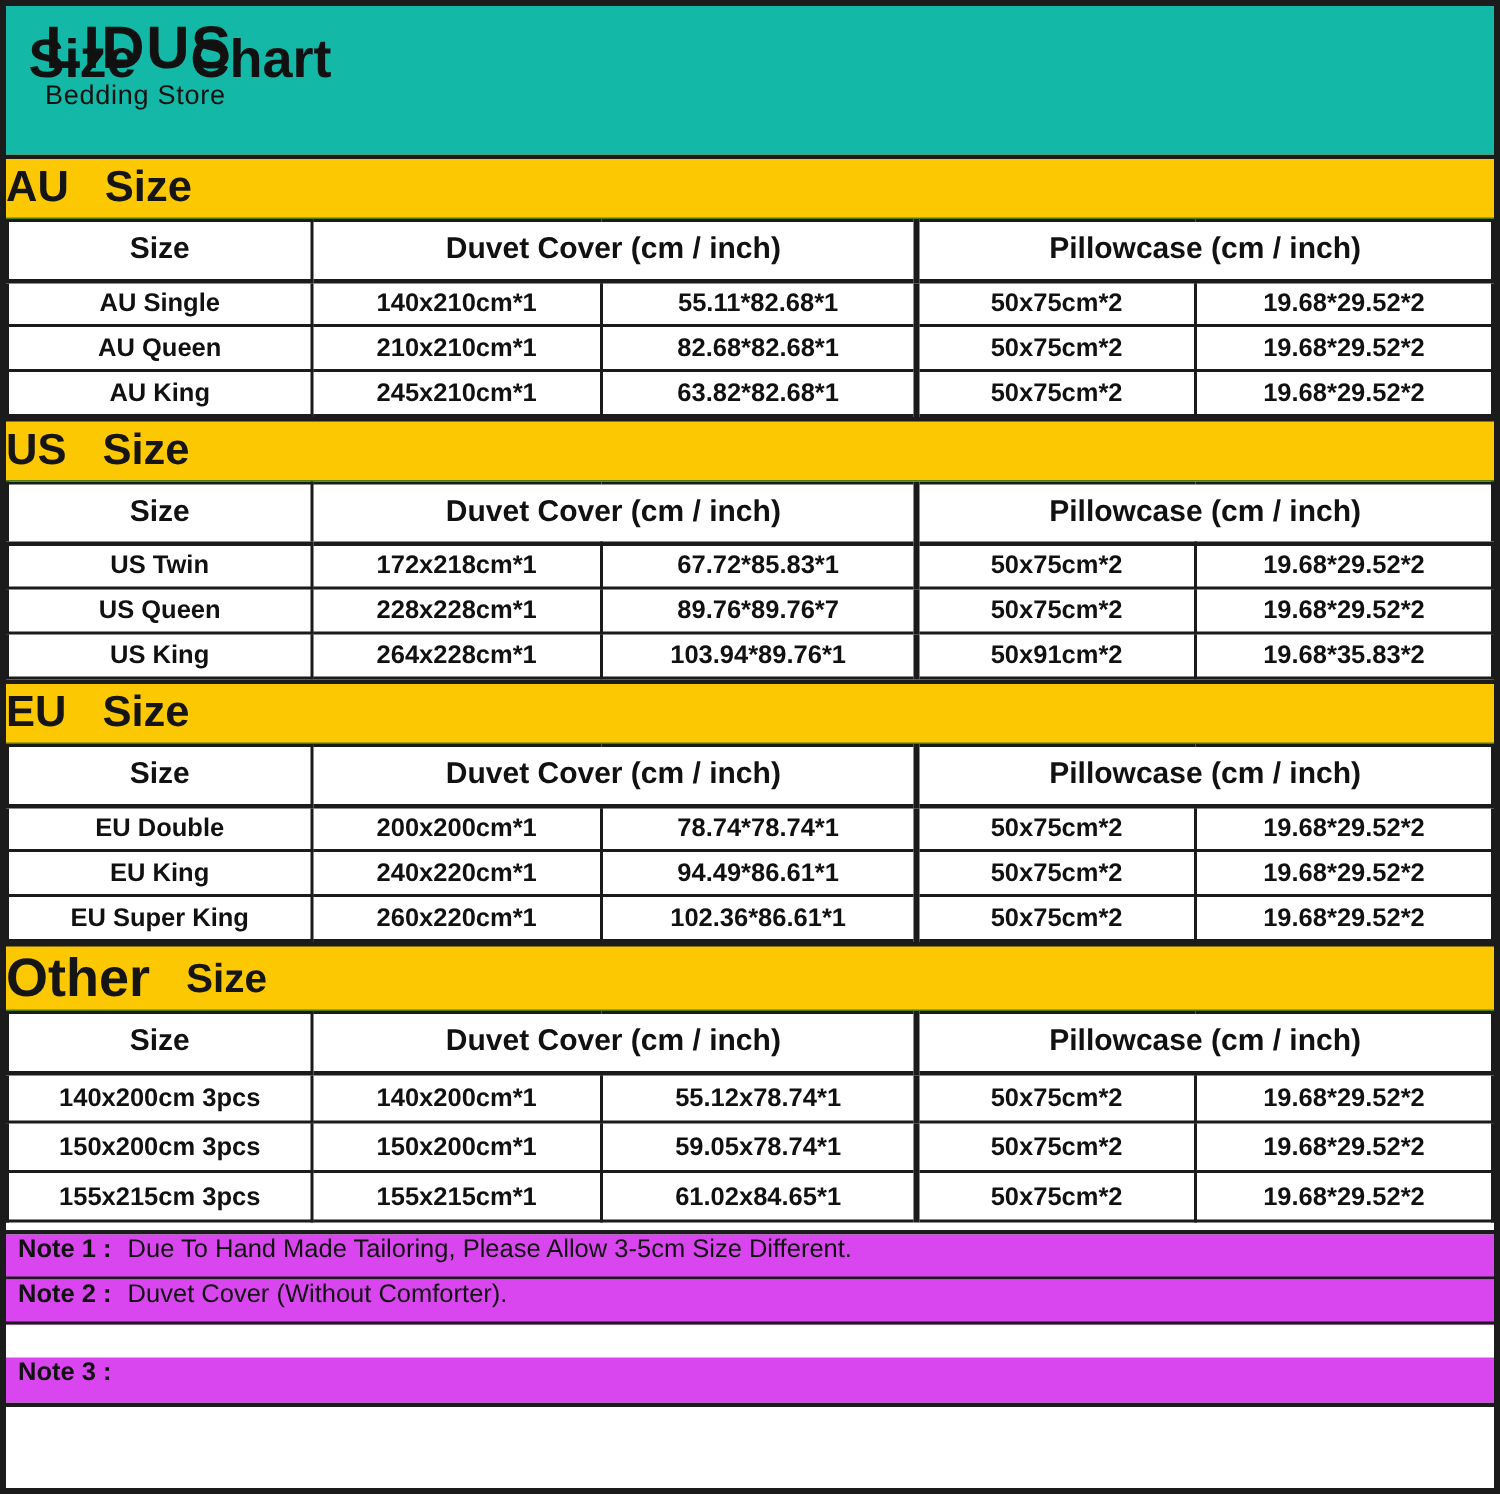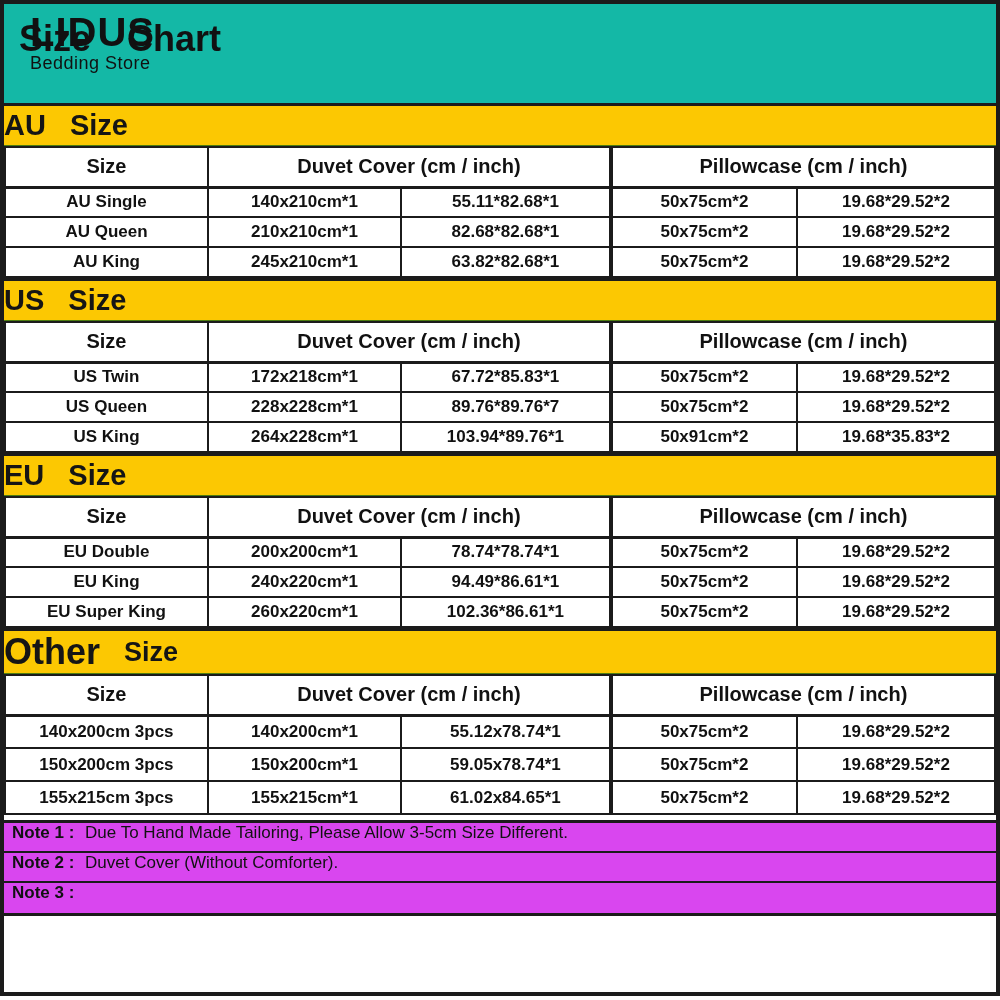--- a/index.html
+++ b/index.html
@@ -95,7 +95,7 @@
     font-size: 17px;
     background: #d946ef;
   }
-  .note-row:last-child { border-bottom: none; }
+  .note-row:last-child { border-bottom: none; margin-top: 22px; }
   .note-label { font-weight: bold; white-space: pre; }
   .note-sep { font-weight: bold; white-space: pre; }
   .note-text { margin-left: 6px; font-weight: normal; }

